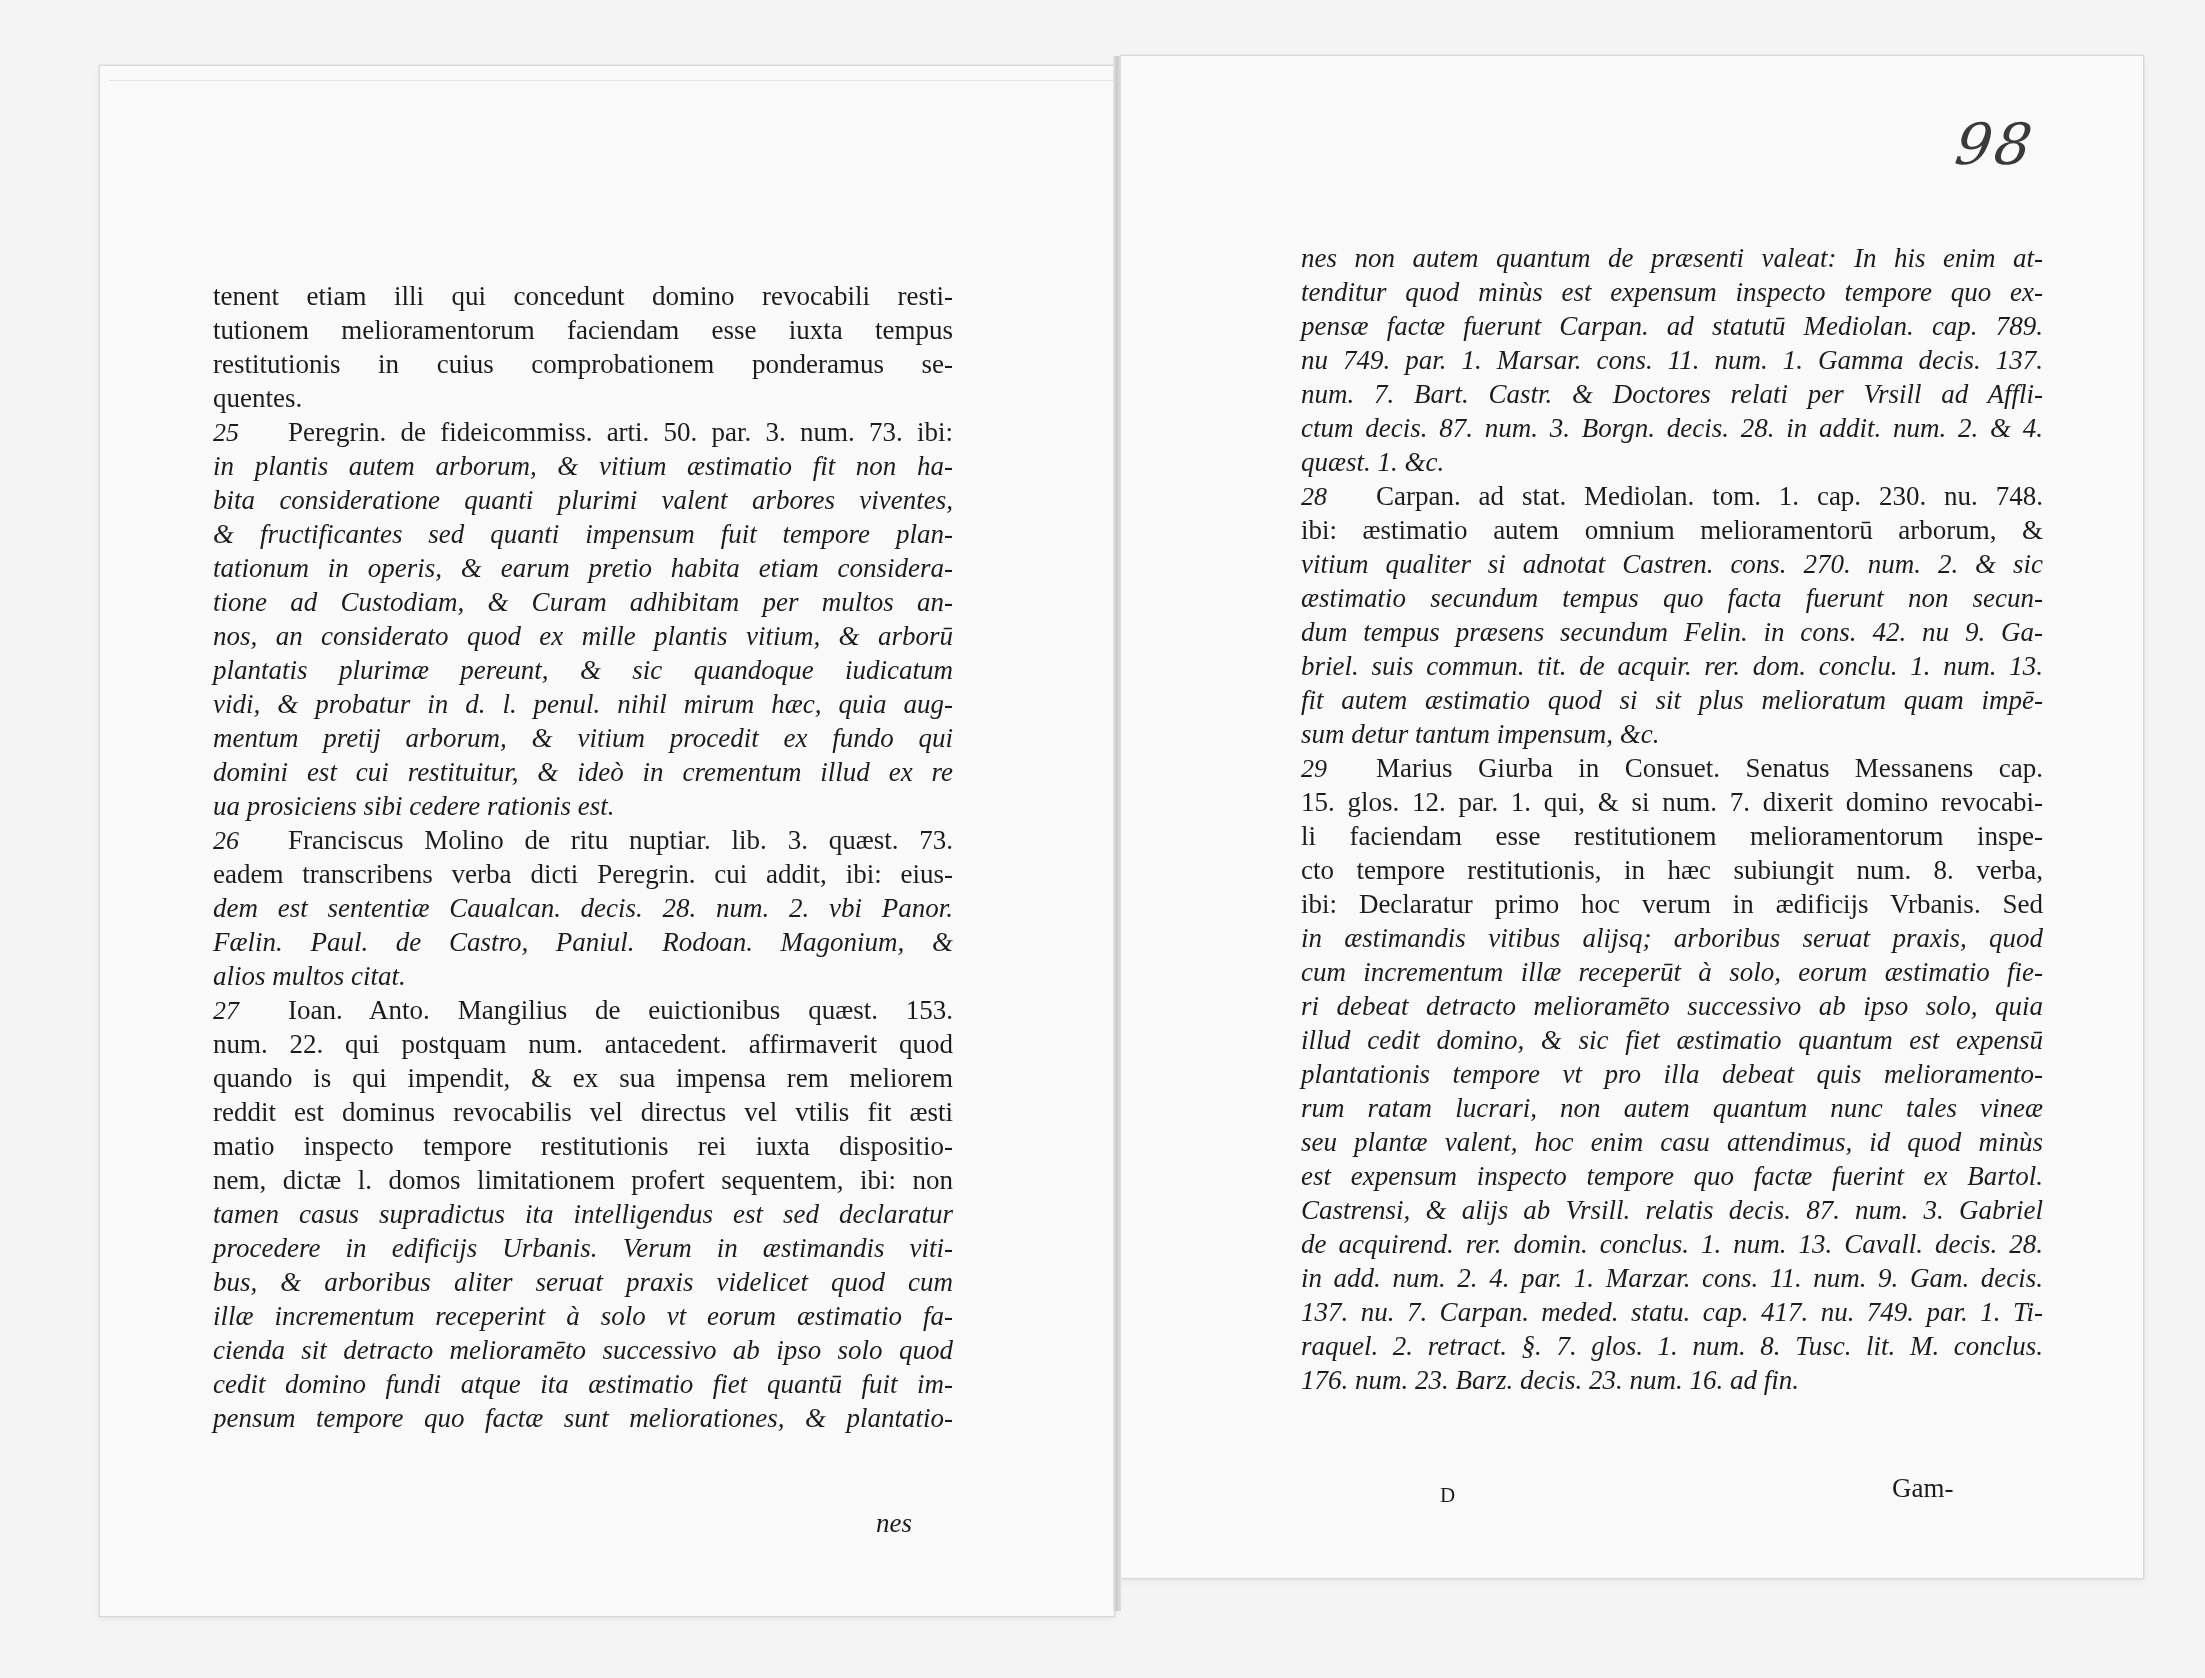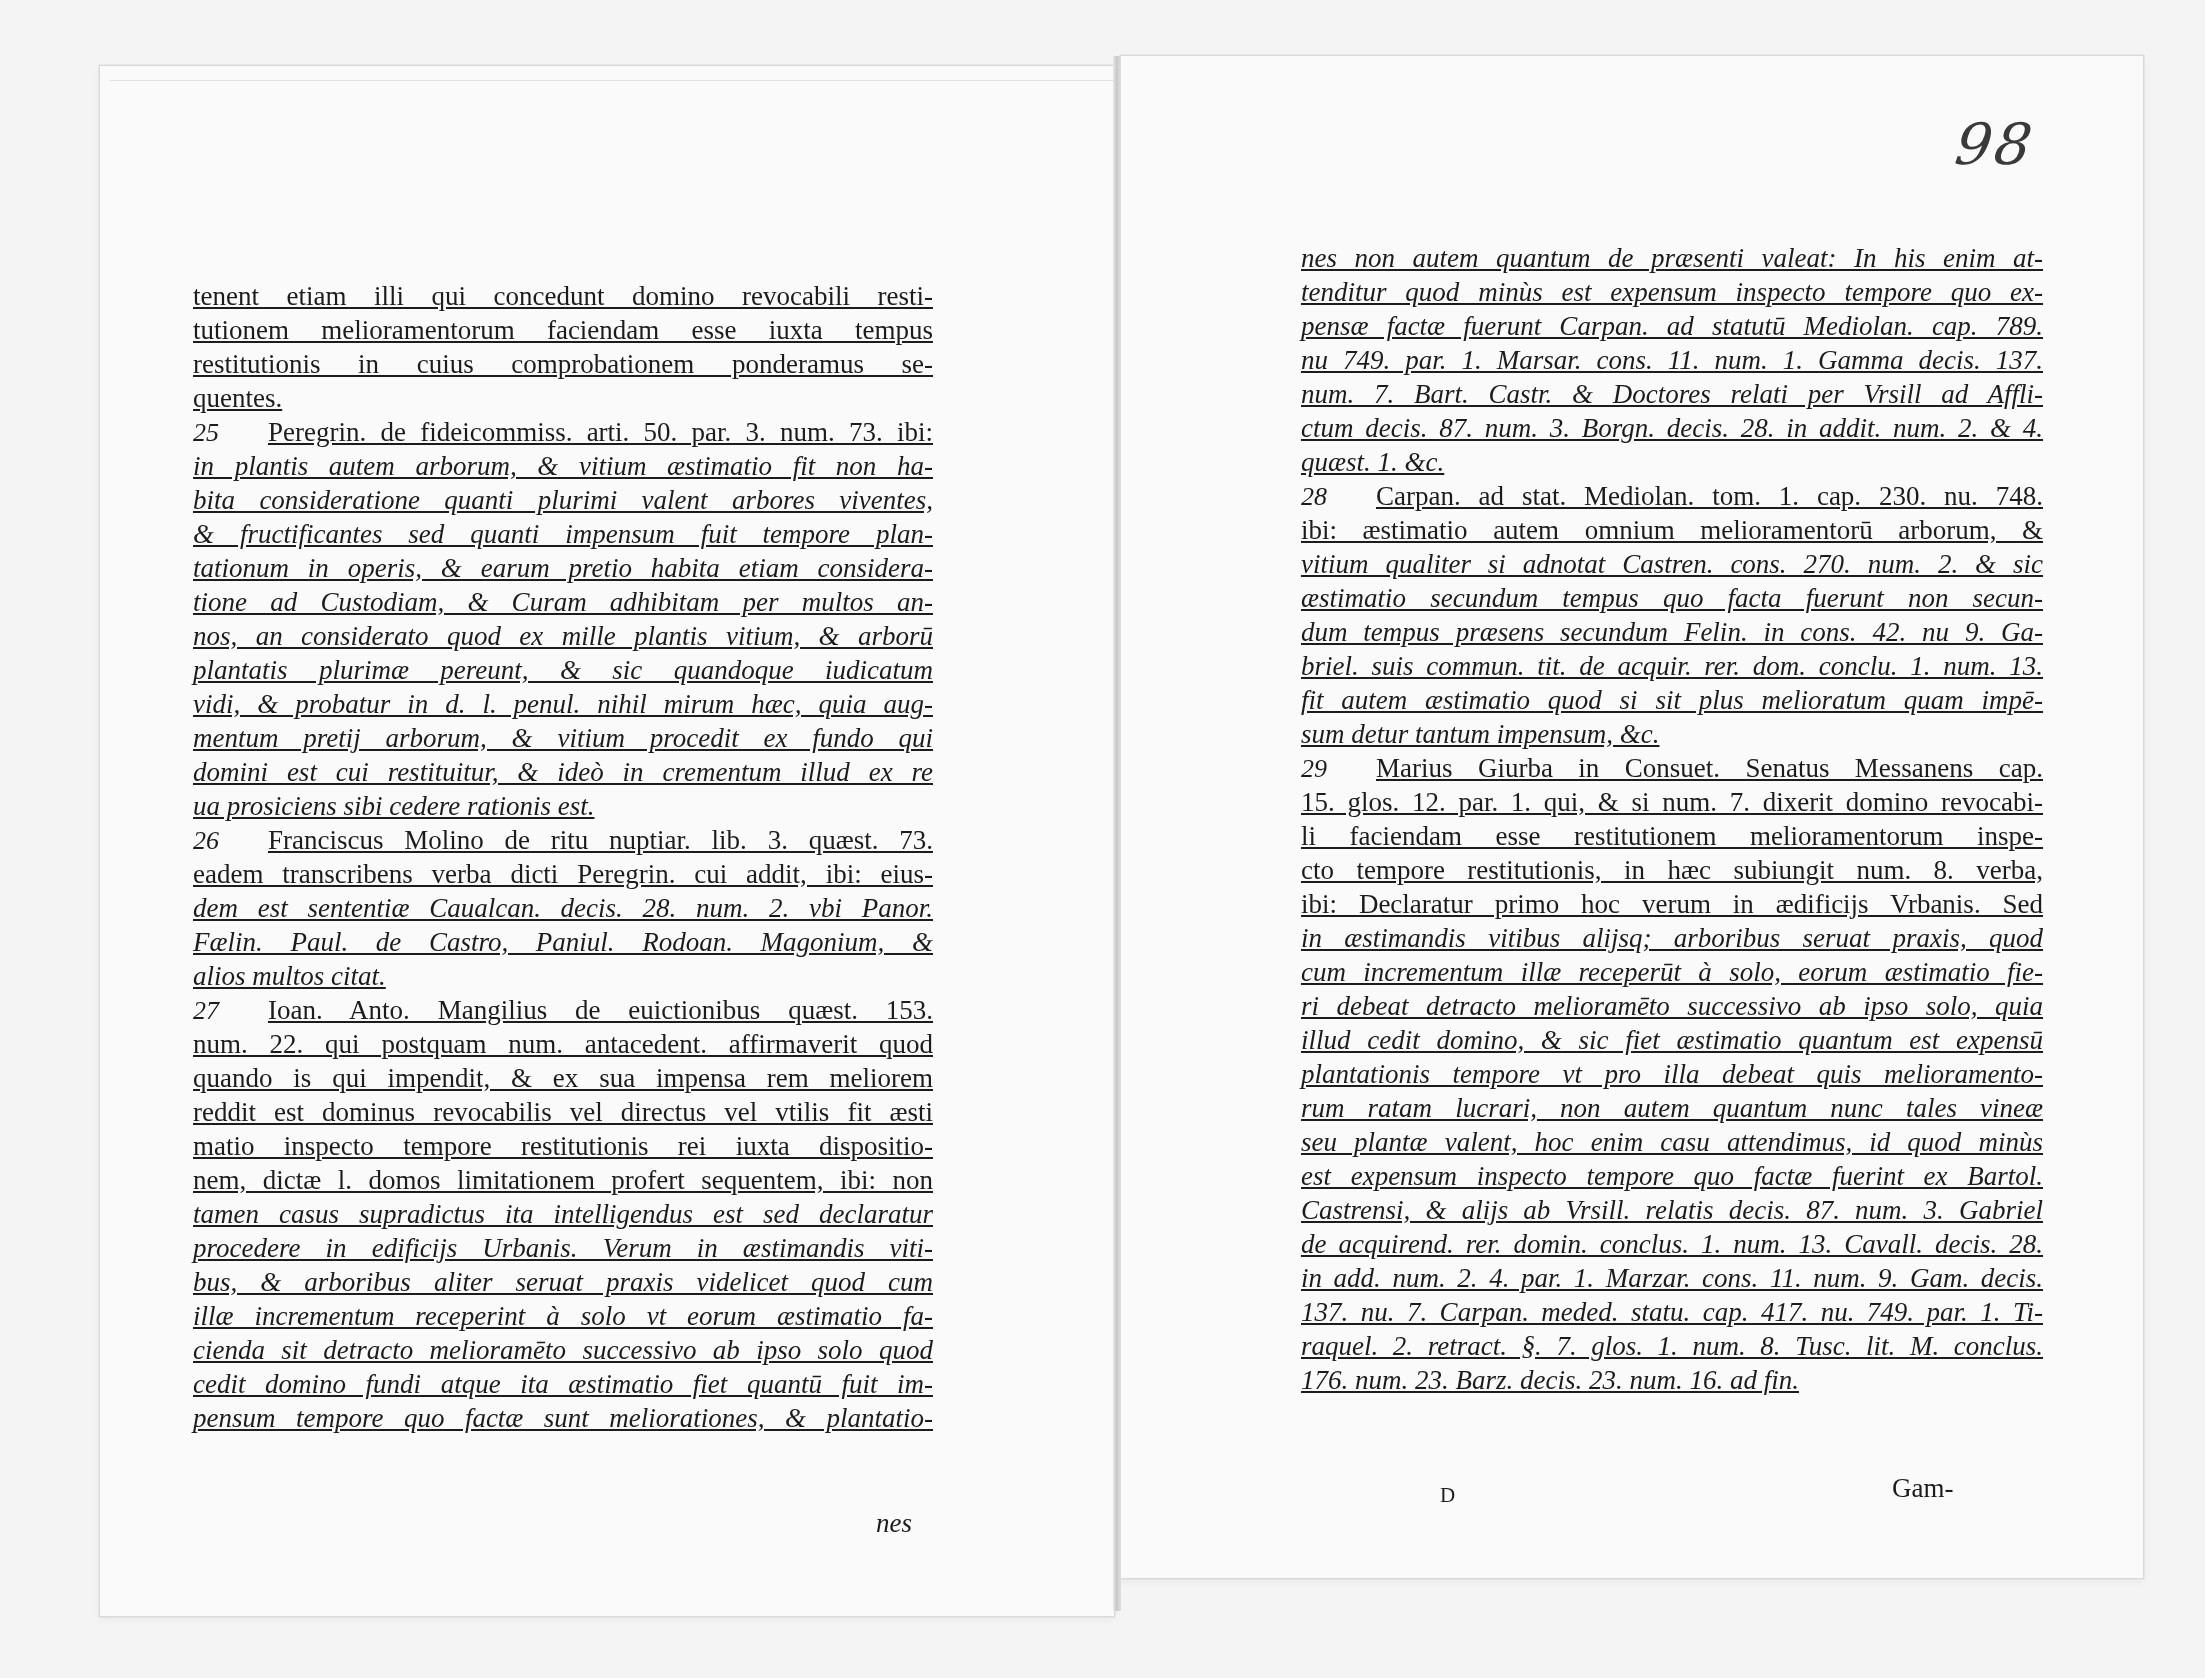--- a/index.html
+++ b/index.html
@@ -38,7 +38,6 @@
     position: absolute;
     font-size: 27px;
     line-height: 34px;
-    text-decoration: underline;
   }
   .left-block  { left: 193px;  top: 279px;  width: 740px; }
   .right-block { left: 1301px; top: 241px;  width: 742px; }

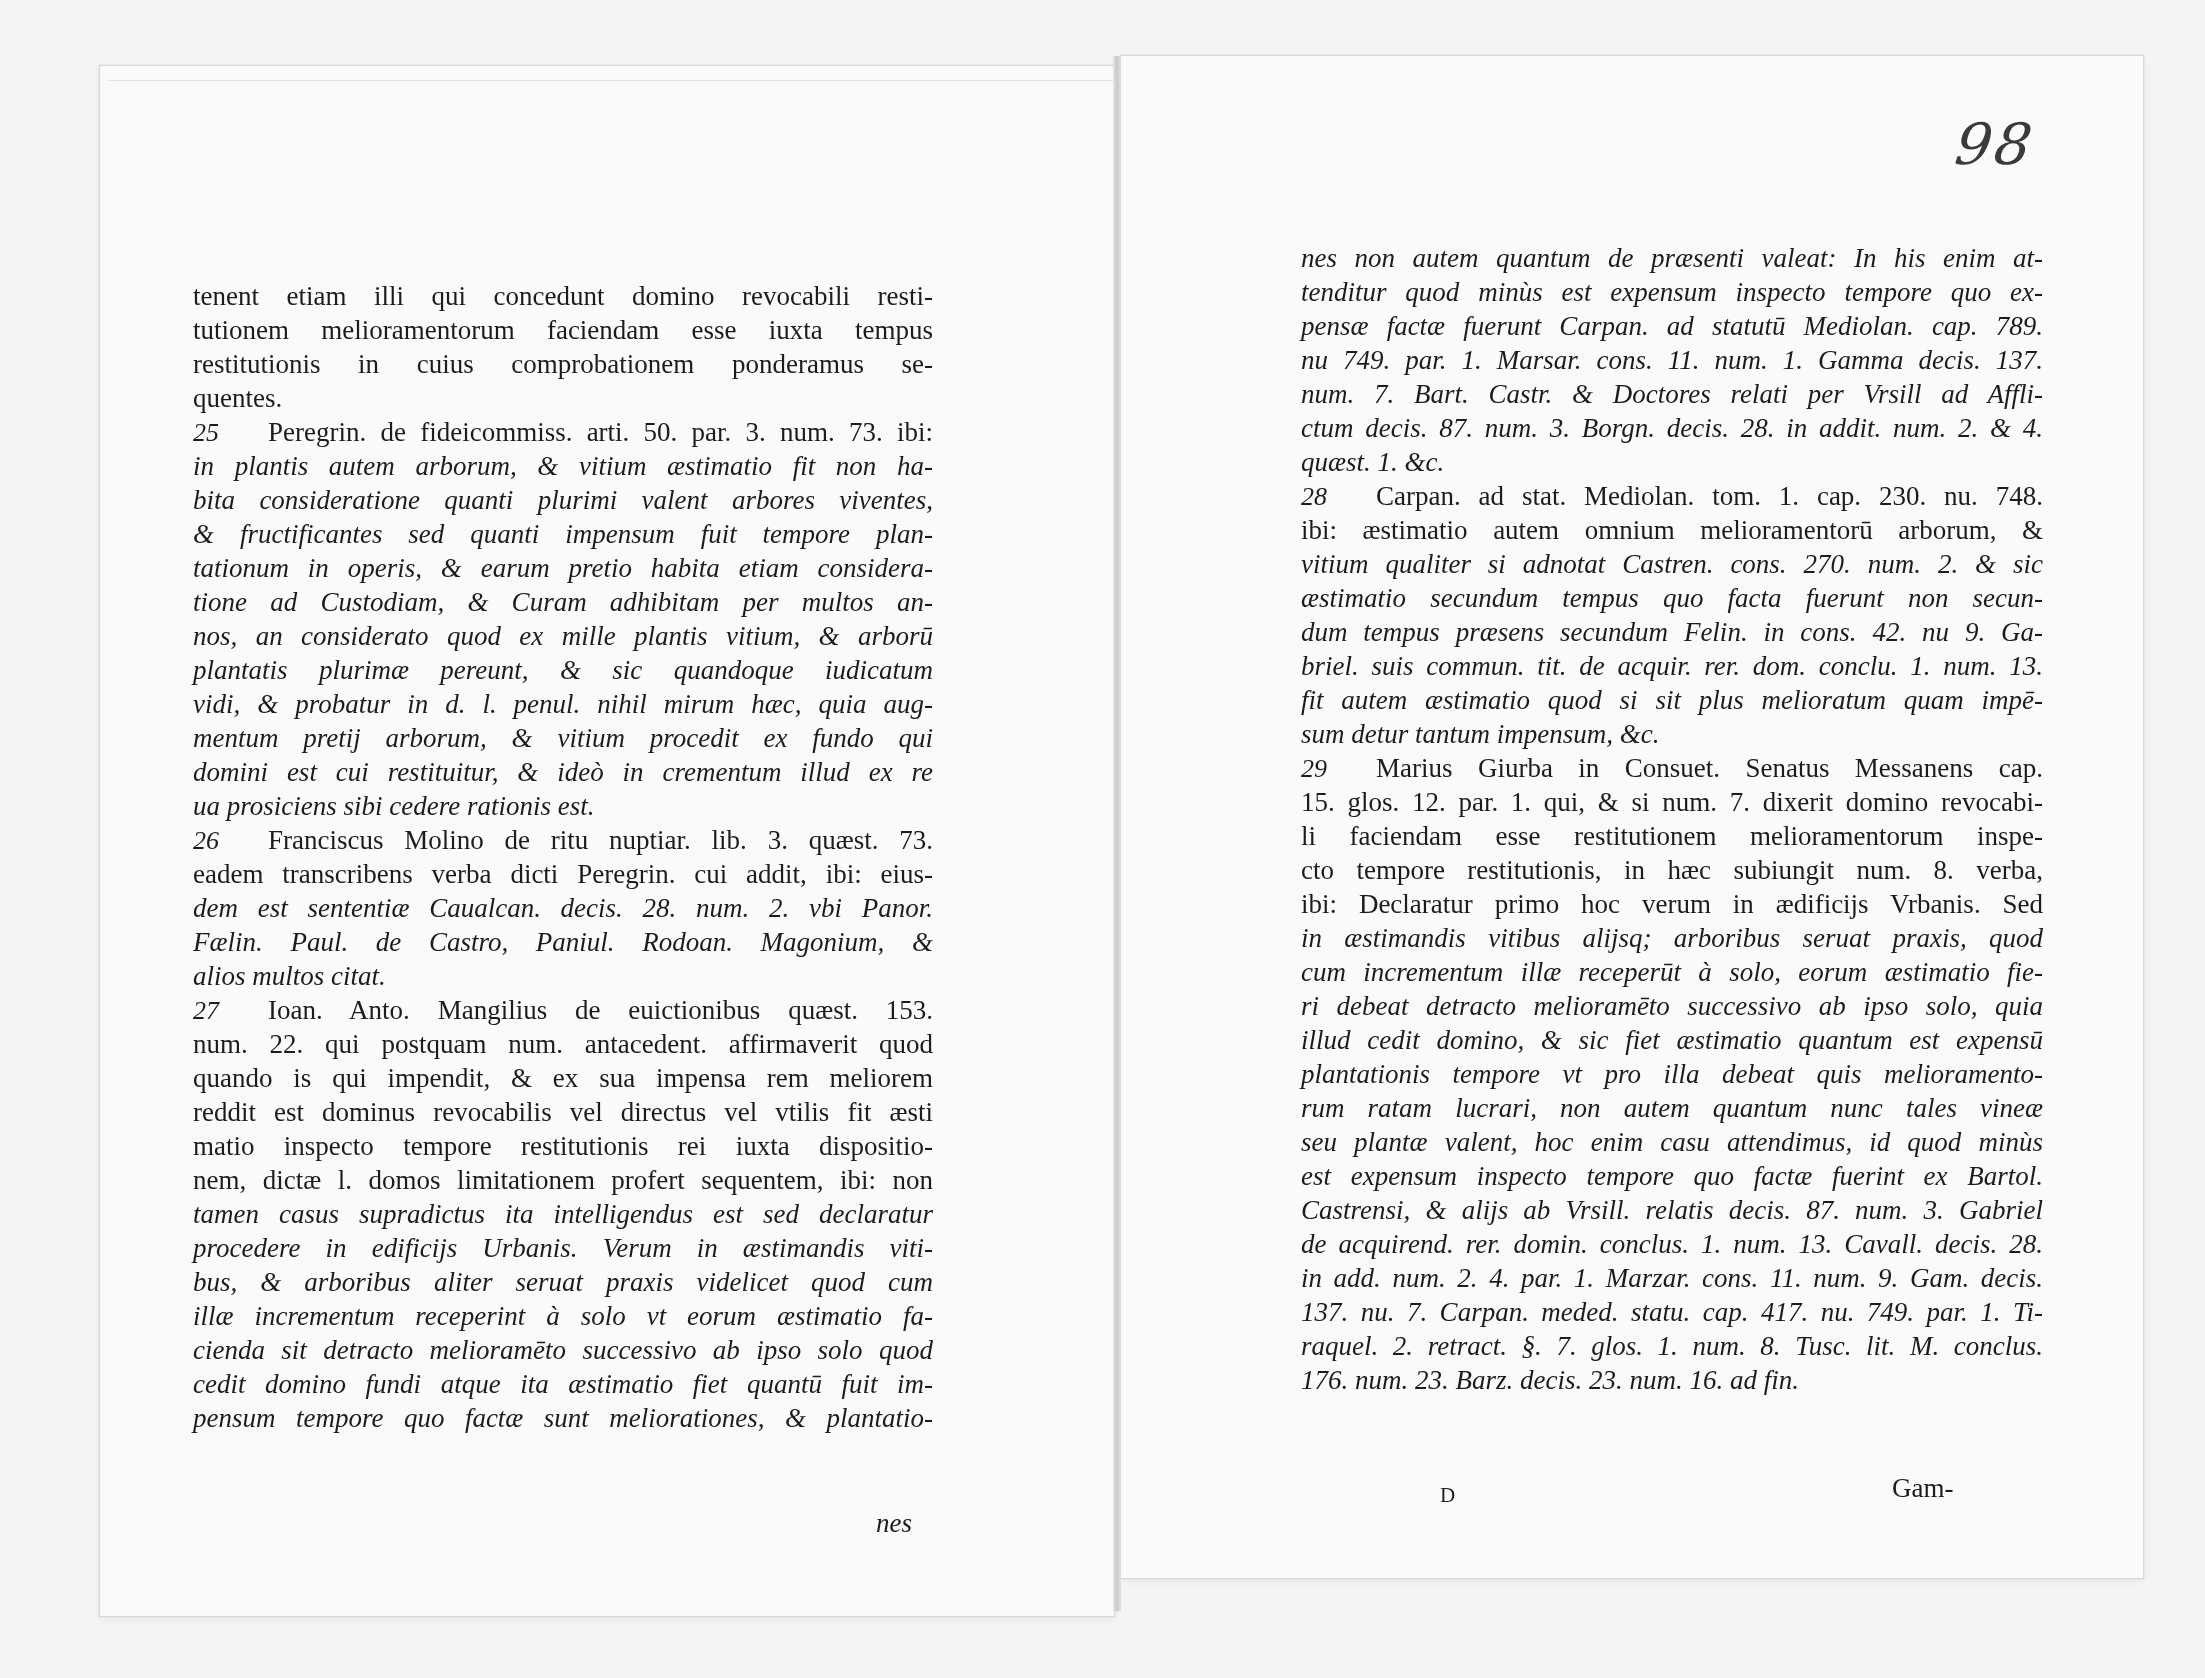--- a/index.html
+++ b/index.html
@@ -39,7 +39,7 @@
     font-size: 27px;
     line-height: 34px;
   }
-  .left-block  { left: 193px;  top: 279px;  width: 740px; }
+  .left-block  { left: 213px;  top: 279px;  width: 740px; }
   .right-block { left: 1301px; top: 241px;  width: 742px; }
   .line {
     display: block; white-space: nowrap; text-align: justify;

